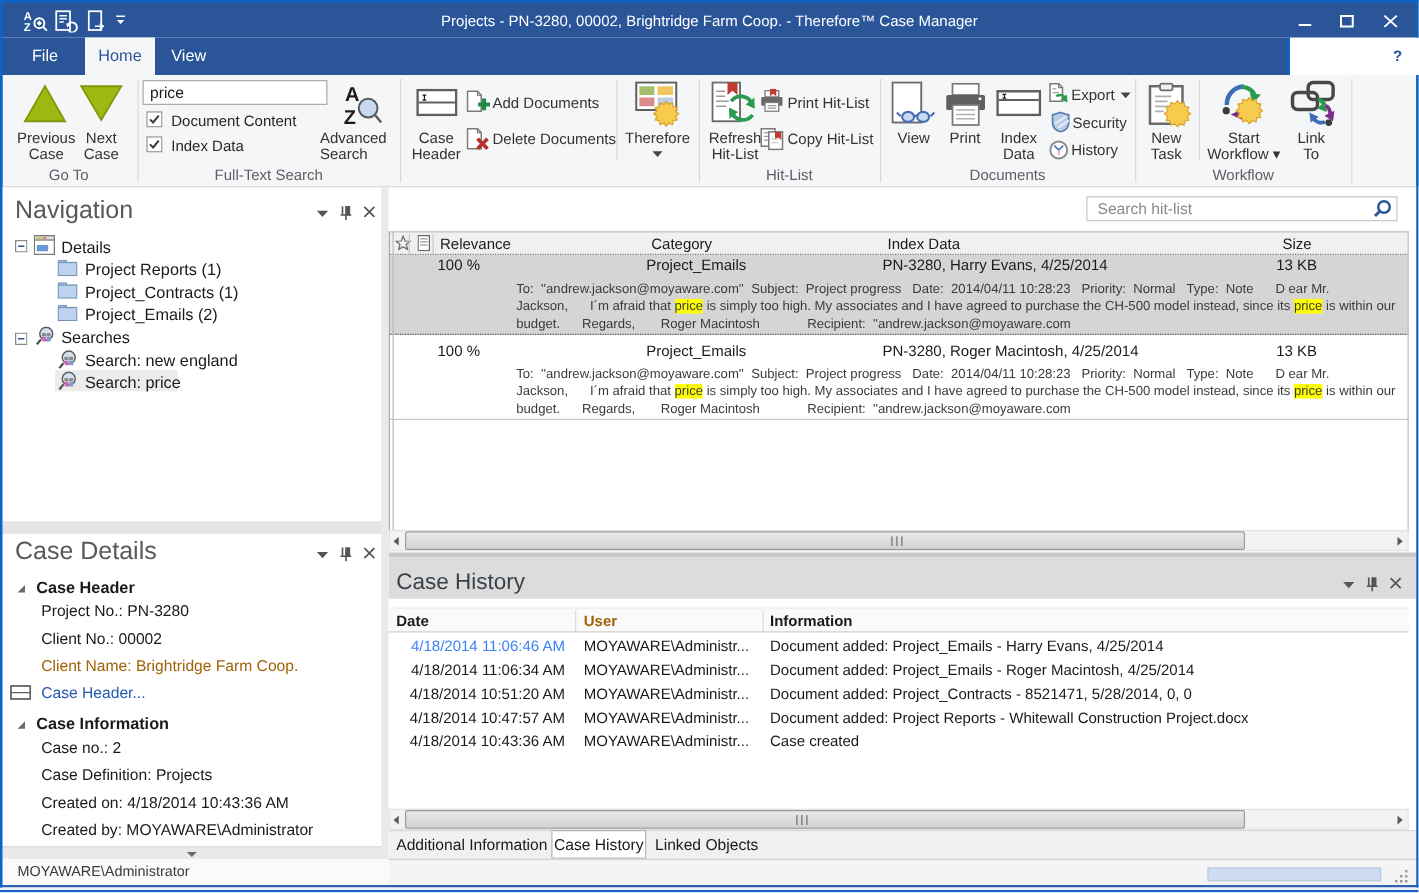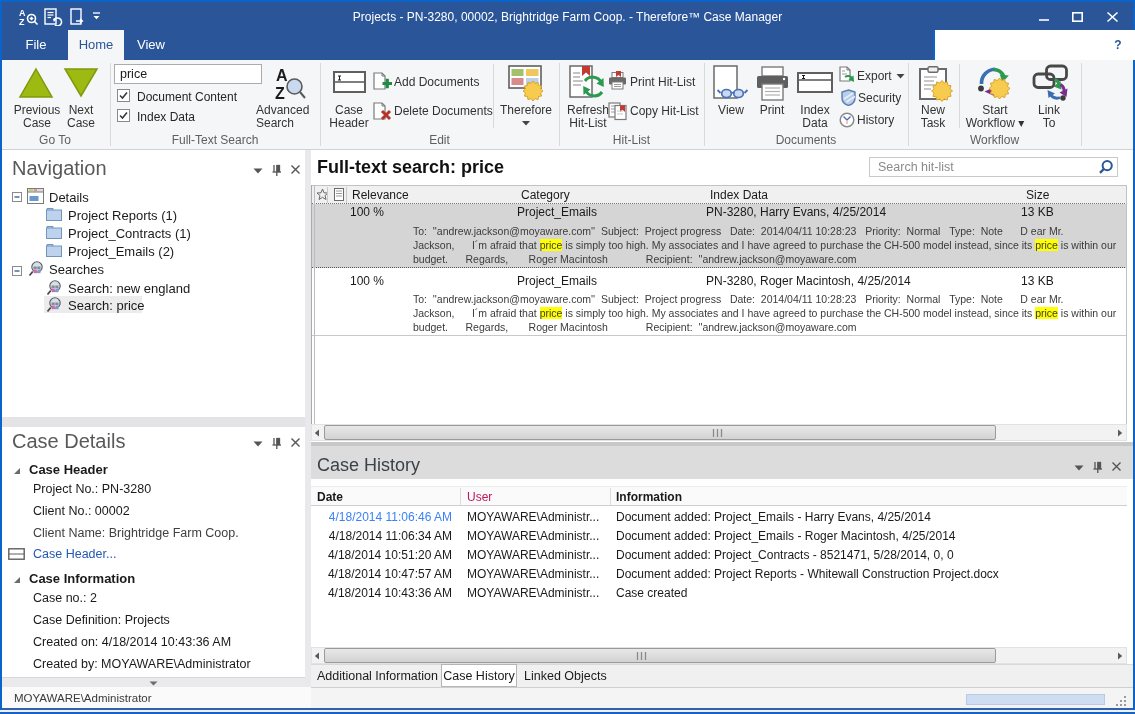--- a/index.html
+++ b/index.html
@@ -50,7 +50,7 @@
       </svg>
 </div>
 
-<div class="abs" style="left:0;top:30px;width:935px;height:30px;background:#2A5699;border-left:2px solid #0C64C8;border-right:2px solid #0C64C8">
+<div class="abs" style="left:0;top:30px;width:1032px;height:30px;background:#2A5699;border-left:2px solid #0C64C8;border-right:2px solid #0C64C8">
   <div class="abs tt" style="left:10px;top:0;width:48px;height:30px;line-height:30px;text-align:center;font-size:13px">File</div>
   <div class="abs" style="left:66px;top:0;width:56px;height:30px;background:#f5f6f7;color:#2A5699;line-height:30px;text-align:center;font-size:13px">Home</div>
   <div class="abs tt" style="left:126px;top:0;width:46px;height:30px;line-height:30px;text-align:center;font-size:13px">View</div>

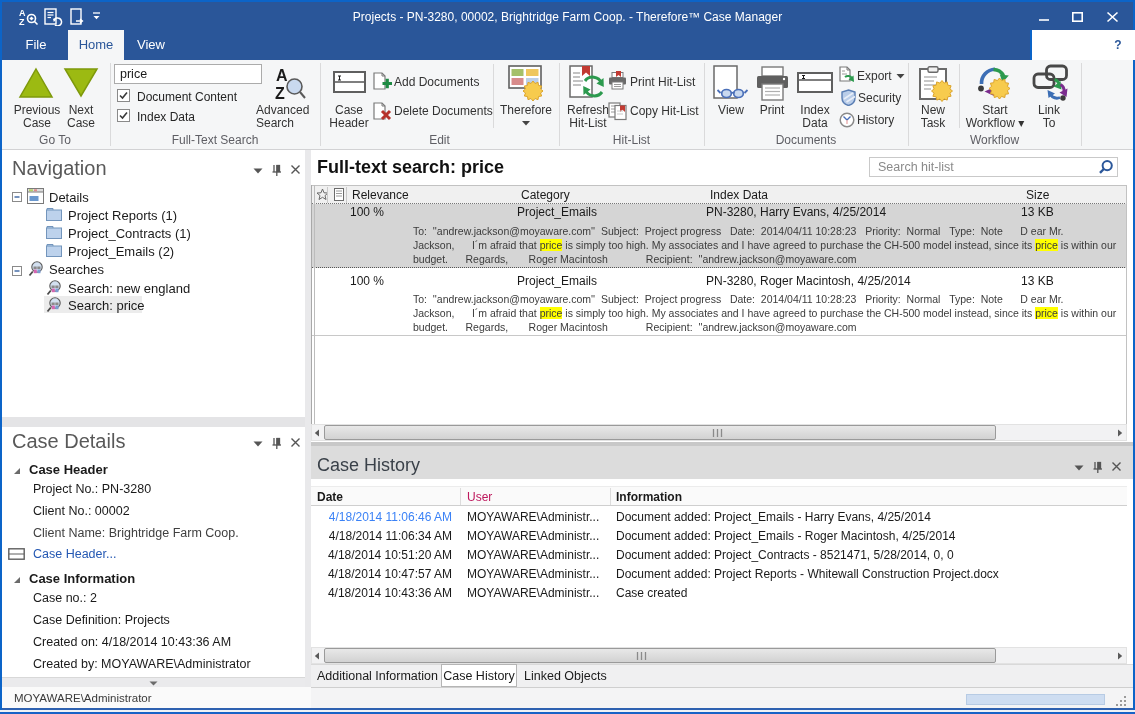--- a/index.html
+++ b/index.html
@@ -72,7 +72,6 @@
 <div class="abs" style="left:959px;top:64px;width:1px;height:64px;background:#dadadb"></div>
 <div class="abs" style="left:0px;top:133px;width:110px;text-align:center;font-size:12px;color:#5e5e64">Go To</div>
 <div class="abs" style="left:110px;top:133px;width:210px;text-align:center;font-size:12px;color:#5e5e64">Full-Text Search</div>
-<div class="abs" style="left:320px;top:133px;width:239px;text-align:center;font-size:12px;color:#5e5e64">Edit</div>
 <div class="abs" style="left:559px;top:133px;width:145px;text-align:center;font-size:12px;color:#5e5e64">Hit-List</div>
 <div class="abs" style="left:704px;top:133px;width:204px;text-align:center;font-size:12px;color:#5e5e64">Documents</div>
 <div class="abs" style="left:908px;top:133px;width:173px;text-align:center;font-size:12px;color:#5e5e64">Workflow</div>

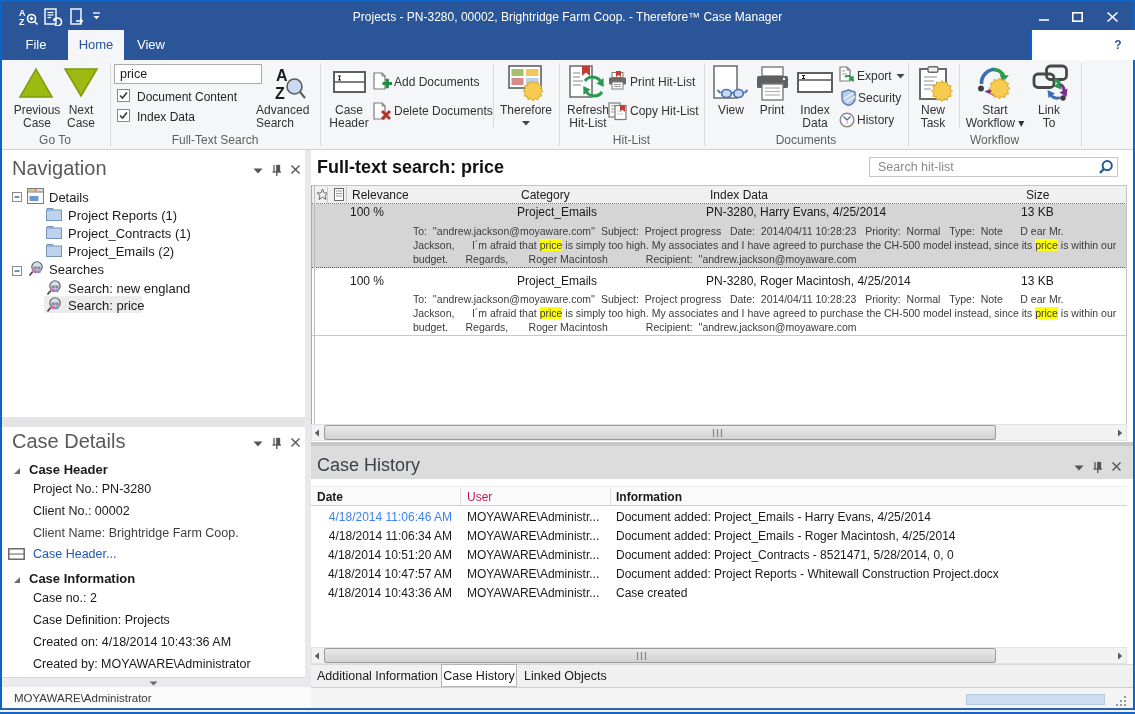--- a/index.html
+++ b/index.html
@@ -384,7 +384,6 @@
     </svg>
 
 <div class="abs" style="left:311px;top:150px;width:822px;height:538px;background:#fff"></div>
-<div class="abs" style="left:317px;top:157px;font-size:18px;font-weight:bold;color:#111">Full-text search: price</div>
 <div class="abs" style="left:869px;top:157px;width:249px;height:20px;background:#fff;border:1px solid #c9c9c9"></div>
 <div class="abs" style="left:878px;top:160px;font-size:12.5px;color:#8a8a8a">Search hit-list</div>
 <svg class="abs" style="left:1098px;top:159px" width="16" height="16" viewBox="0 0 16 16">

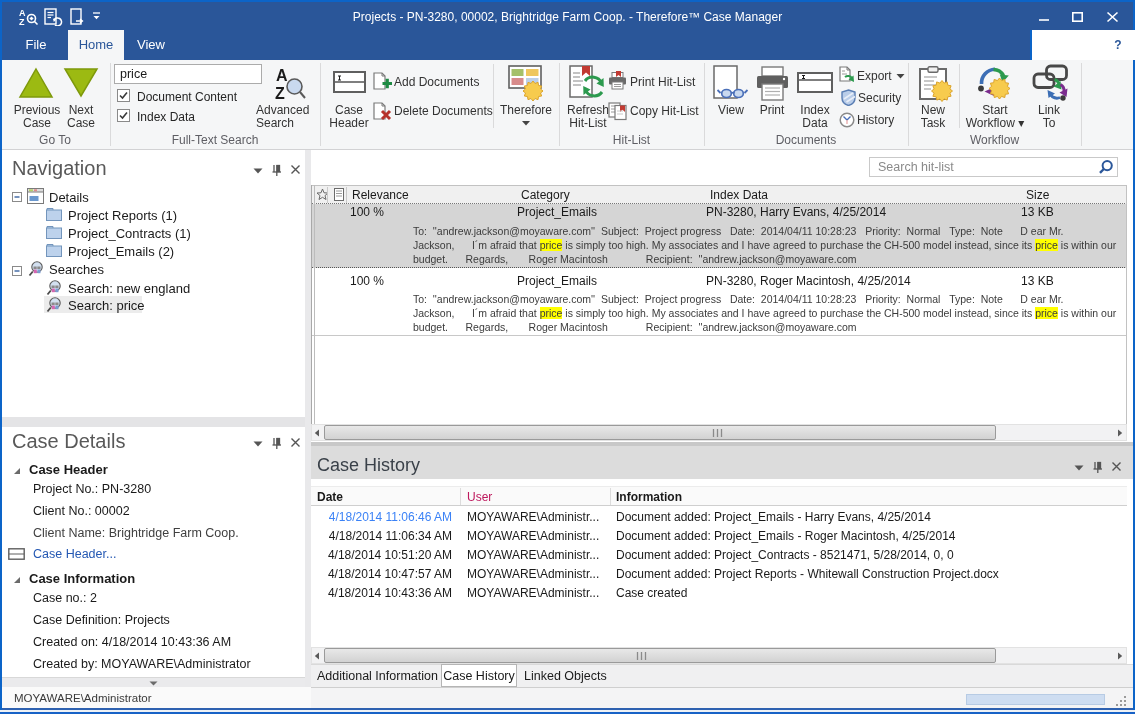--- a/index.html
+++ b/index.html
@@ -472,7 +472,7 @@
     </svg>
 <div class="abs" style="left:311px;top:486px;width:816px;height:20px;background:#fafafa;border-top:1px solid #ececec;border-bottom:1px solid #cfcfcf"></div>
 <div class="abs" style="left:317px;top:490px;font-size:12px;font-weight:bold;color:#1a1a1a">Date</div>
-<div class="abs" style="left:467px;top:490px;font-size:12px;font-weight:normal;color:#be185d">User</div>
+<div class="abs" style="left:467px;top:490px;font-size:12px;font-weight:bold;color:#a16207">User</div>
 <div class="abs" style="left:616px;top:490px;font-size:12px;font-weight:bold;color:#1a1a1a">Information</div>
 <div class="abs" style="left:460px;top:488px;width:1px;height:17px;background:#dcdcdc"></div>
 <div class="abs" style="left:610px;top:488px;width:1px;height:17px;background:#dcdcdc"></div>

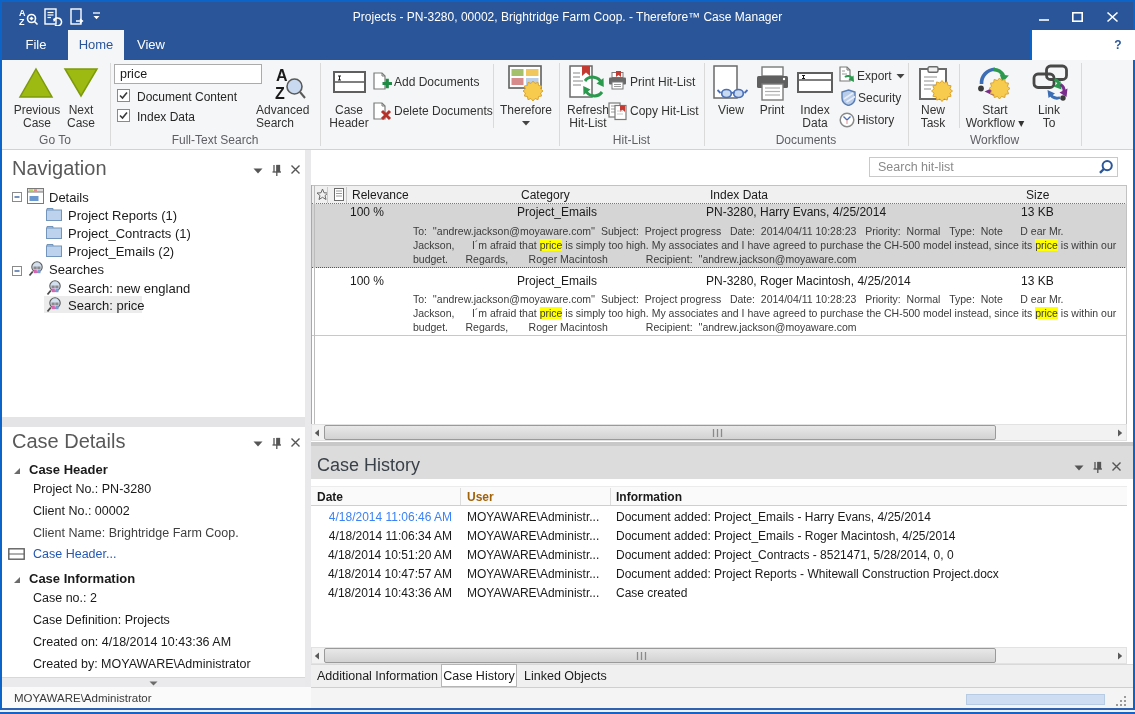--- a/index.html
+++ b/index.html
@@ -364,7 +364,7 @@
 <div class="abs" style="left:29px;top:462px;font-size:13px;font-weight:bold;color:#1a1a1a">Case Header</div>
 <div class="abs" style="left:33px;top:482px;font-size:12.5px;color:#1a1a1a">Project No.: PN-3280</div>
 <div class="abs" style="left:33px;top:504px;font-size:12.5px;color:#1a1a1a">Client No.: 00002</div>
-<div class="abs" style="left:33px;top:526px;font-size:12.5px;color:#404040">Client Name: Brightridge Farm Coop.</div>
+<div class="abs" style="left:33px;top:526px;font-size:12.5px;color:#a16207">Client Name: Brightridge Farm Coop.</div>
 <svg class="abs" style="left:8px;top:548px" width="17" height="12" viewBox="0 0 17 12">
 <rect x="0.8" y="0.8" width="15.4" height="10.4" fill="#fff" stroke="#5f5f5f" stroke-width="1.4"></rect>
 <line x1="1" y1="6" x2="16" y2="6" stroke="#5f5f5f" stroke-width="1"></line>

